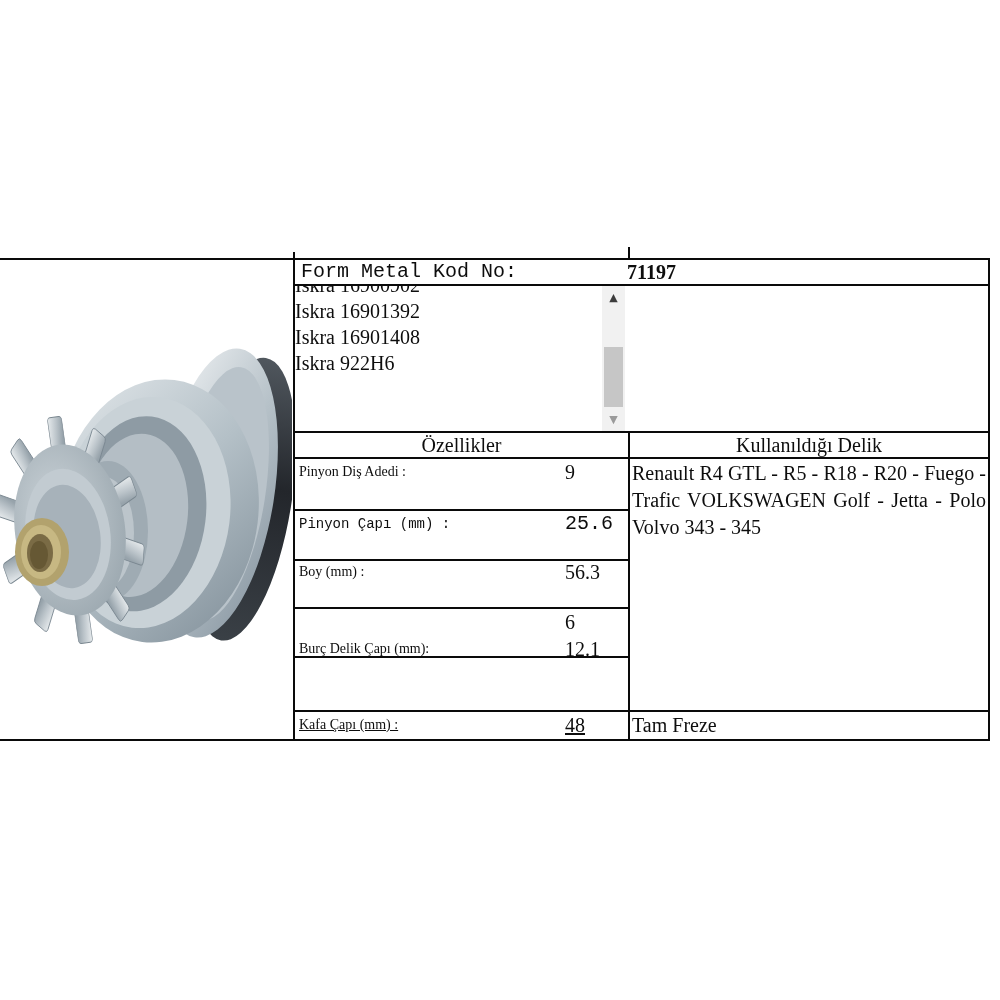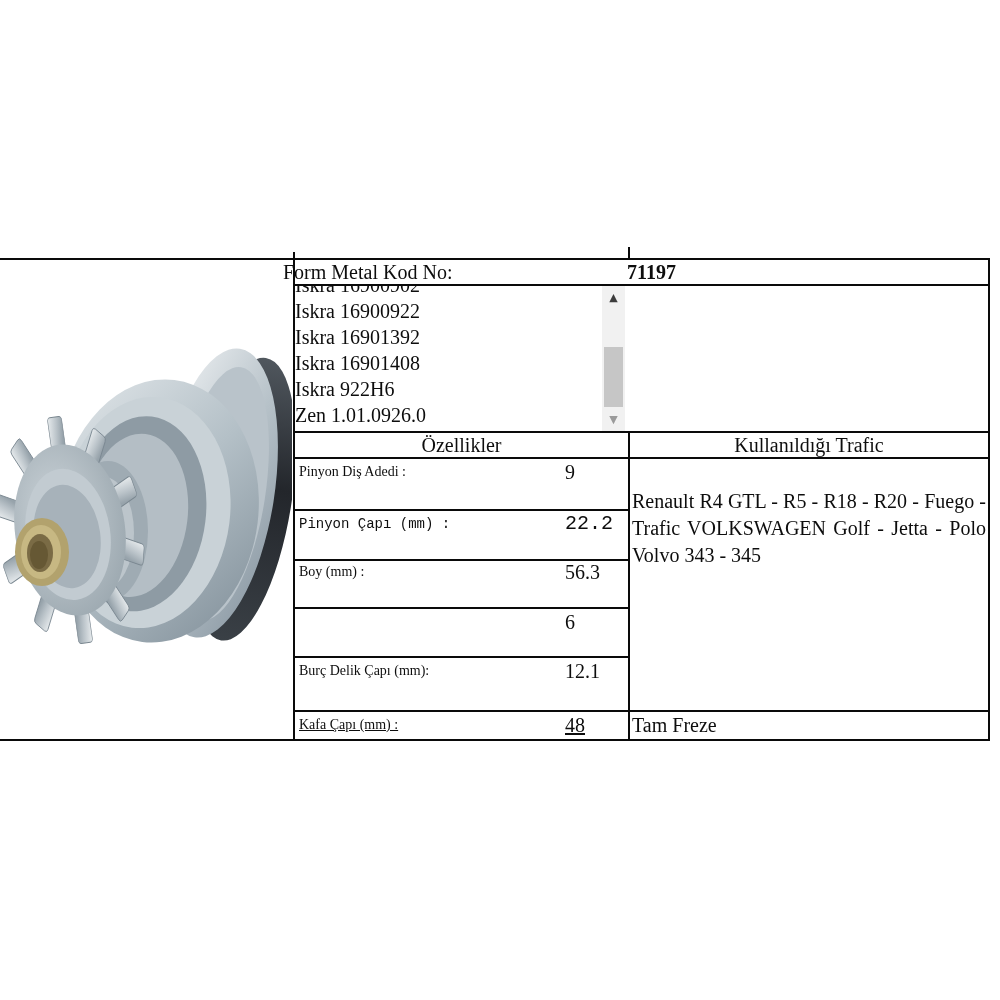--- a/index.html
+++ b/index.html
@@ -23,7 +23,7 @@
   #vl-right{left:988px;top:258px;height:483px;}
 
   .txt{position:absolute;font-size:20px;line-height:24px;white-space:nowrap;}
-  #form-label{left:283px;top:260px;}
+  #form-label{left:301px;top:260px;font-family:Liberation Mono, monospace;}
   #form-value{left:627px;top:260px;font-weight:bold;}
 
   

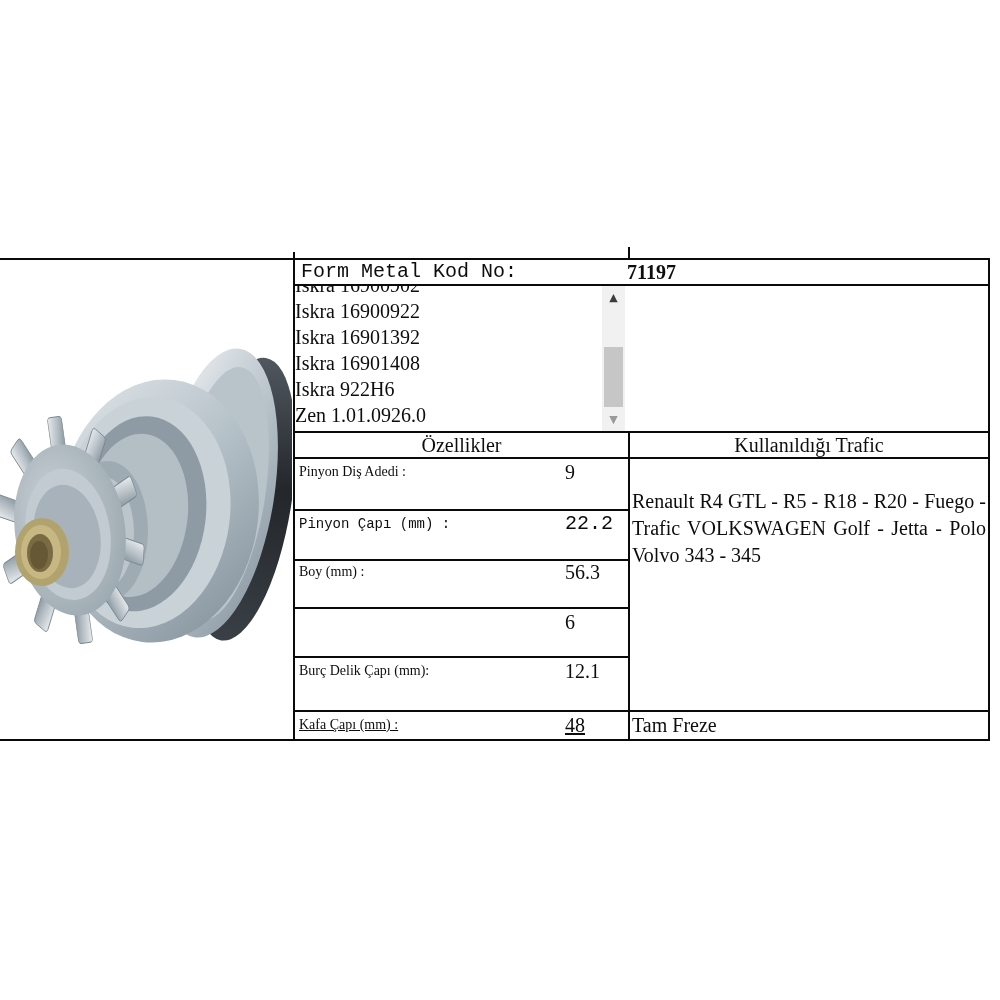--- a/index.html
+++ b/index.html
@@ -156,7 +156,6 @@
   <div id="oem-list">
     <ul>
       <li>Iskra 16900902</li>
-      <li>Iskra 16900922</li>
       <li>Iskra 16901392</li>
       <li>Iskra 16901408</li>
       <li>Iskra 922H6</li>

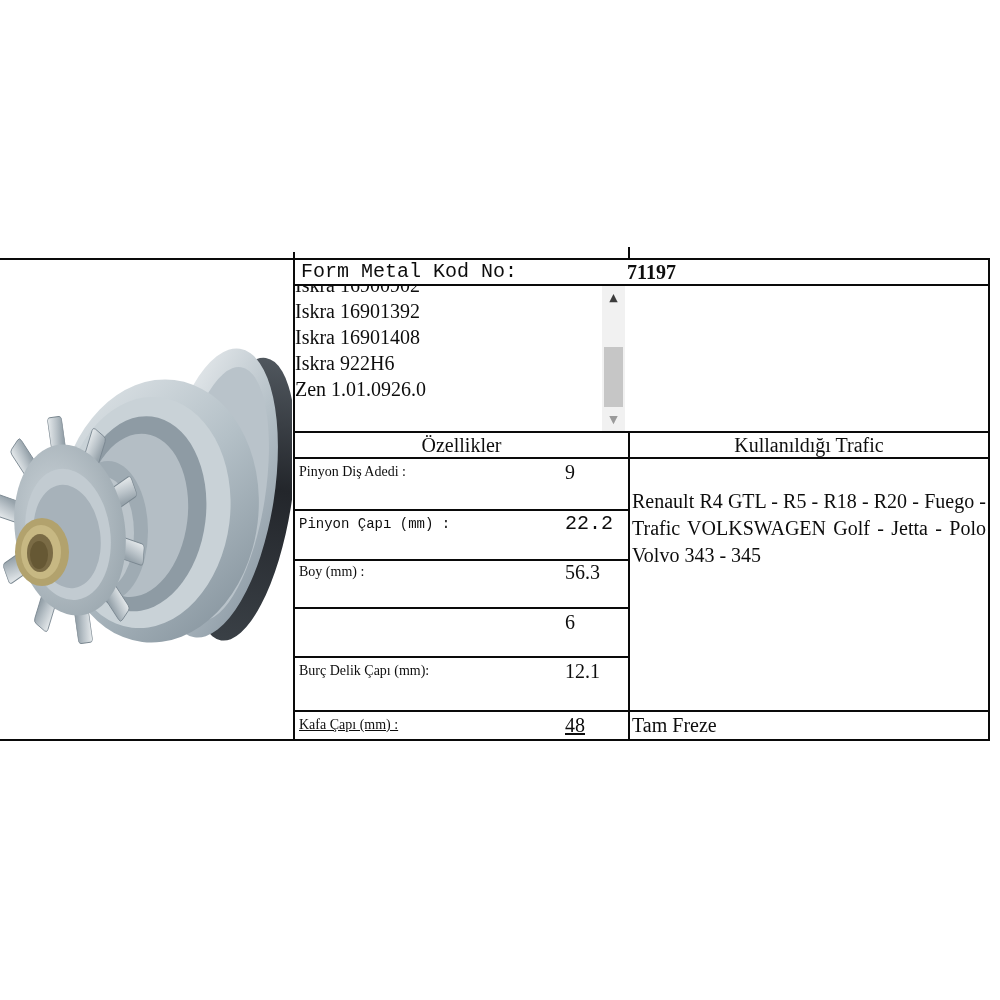--- a/index.html
+++ b/index.html
@@ -159,7 +159,6 @@
       <li>Iskra 16901392</li>
       <li>Iskra 16901408</li>
       <li>Iskra 922H6</li>
-      <li>Zen 1.01.0926.0</li>
     </ul>
   </div>
   <div id="oem-scrollbar">

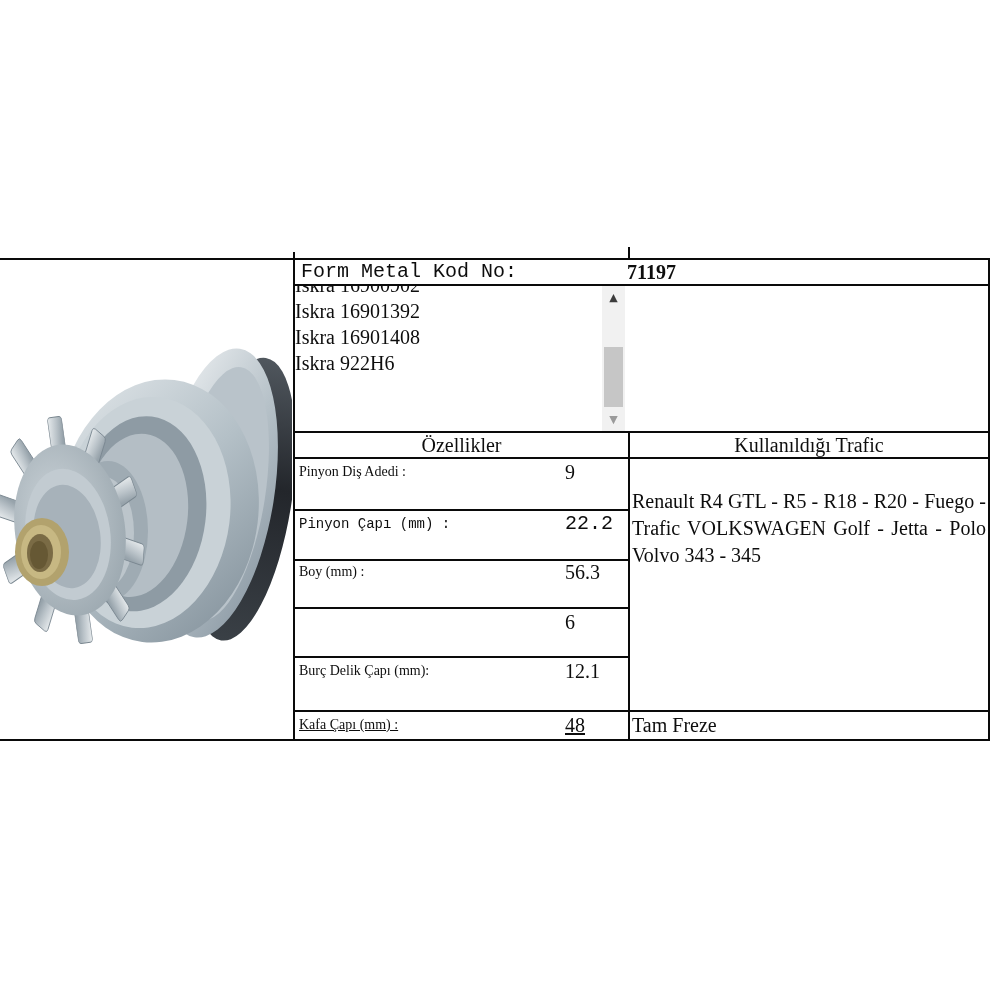--- a/index.html
+++ b/index.html
@@ -168,7 +168,7 @@
   </div>
 
   <div class="hdr" id="hdr-ozellikler">Özellikler</div>
-  <div class="hdr" id="hdr-kullanildigi">Kullanıldığı Trafic</div>
+  <div class="hdr" id="hdr-kullanildigi">Kullanıldığı Delik</div>
 
   <div class="spec-label rt0">Pinyon Diş Adedi :</div>
   <div class="spec-value rt0">9</div>

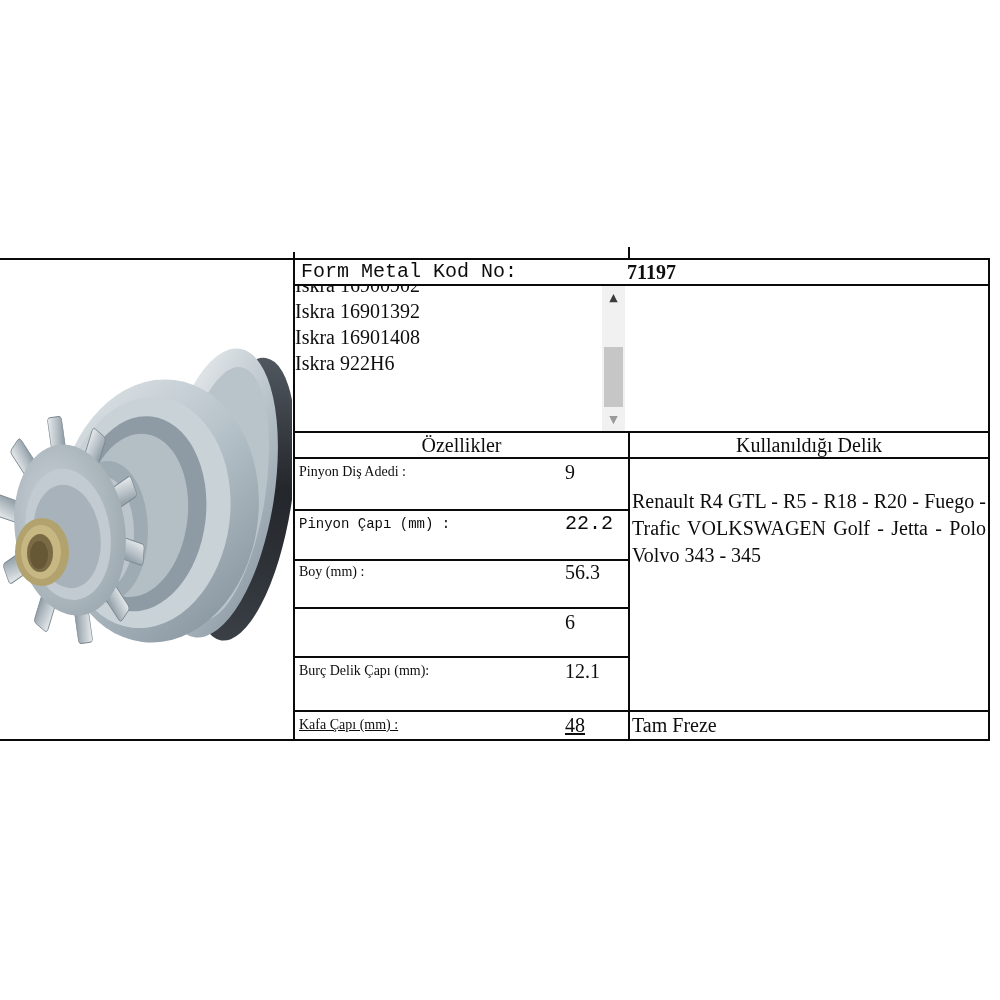--- a/index.html
+++ b/index.html
@@ -51,7 +51,7 @@
   .rt3{top:610px;} .rt4{top:659px;} .rt5{top:713px;text-decoration:underline;}
 
   #usage-text{position:absolute;left:632px;top:460px;width:354px;
-              font-size:20px;line-height:27px;text-align:justify;margin-top:28px;}
+              font-size:20px;line-height:27px;text-align:justify;}
   #usage-note{left:632px;top:713px;}
 
   #product-photo{position:absolute;left:0;top:345px;width:292px;height:305px;}

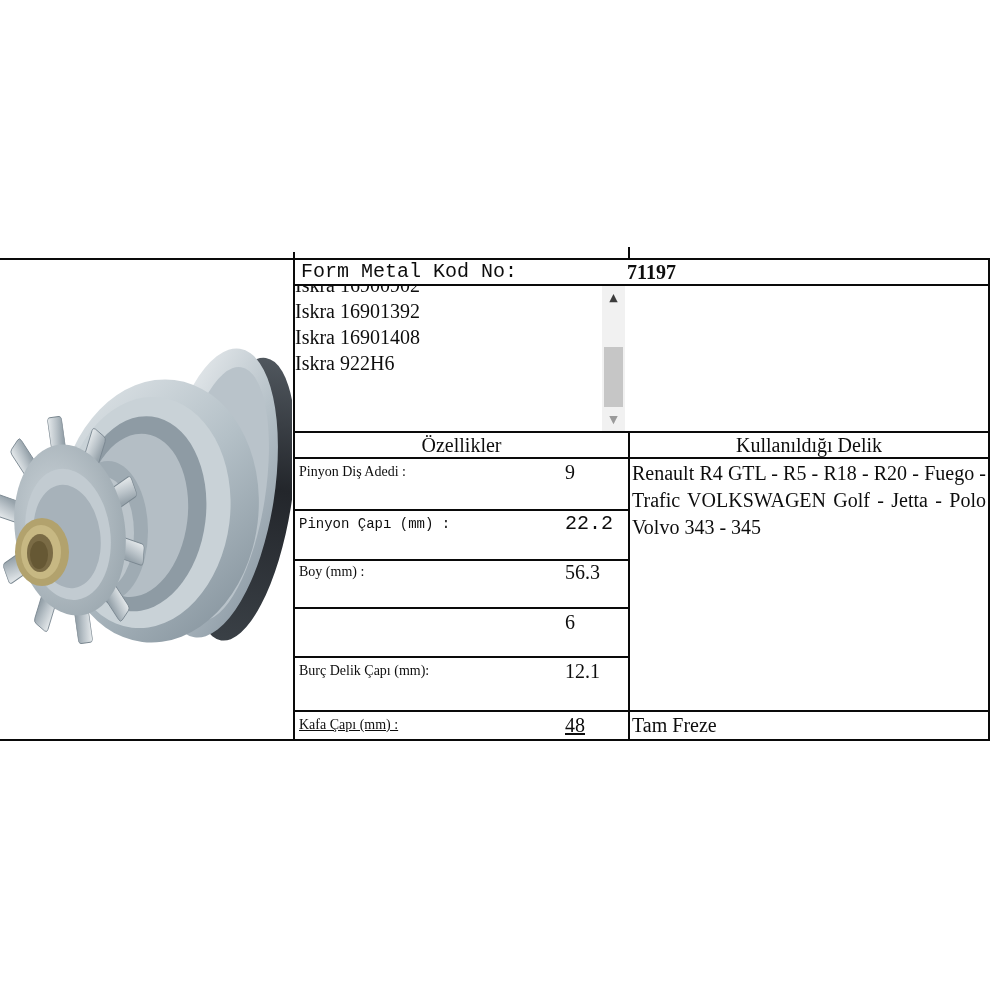--- a/index.html
+++ b/index.html
@@ -173,7 +173,7 @@
   <div class="spec-label rt0">Pinyon Diş Adedi :</div>
   <div class="spec-value rt0">9</div>
   <div class="spec-label rt1">Pinyon Çapı (mm) :</div>
-  <div class="spec-value rt1">22.2</div>
+  <div class="spec-value rt1">25.6</div>
   <div class="spec-label rt2">Boy (mm) :</div>
   <div class="spec-value rt2">56.3</div>
   <div class="spec-value rt3">6</div>

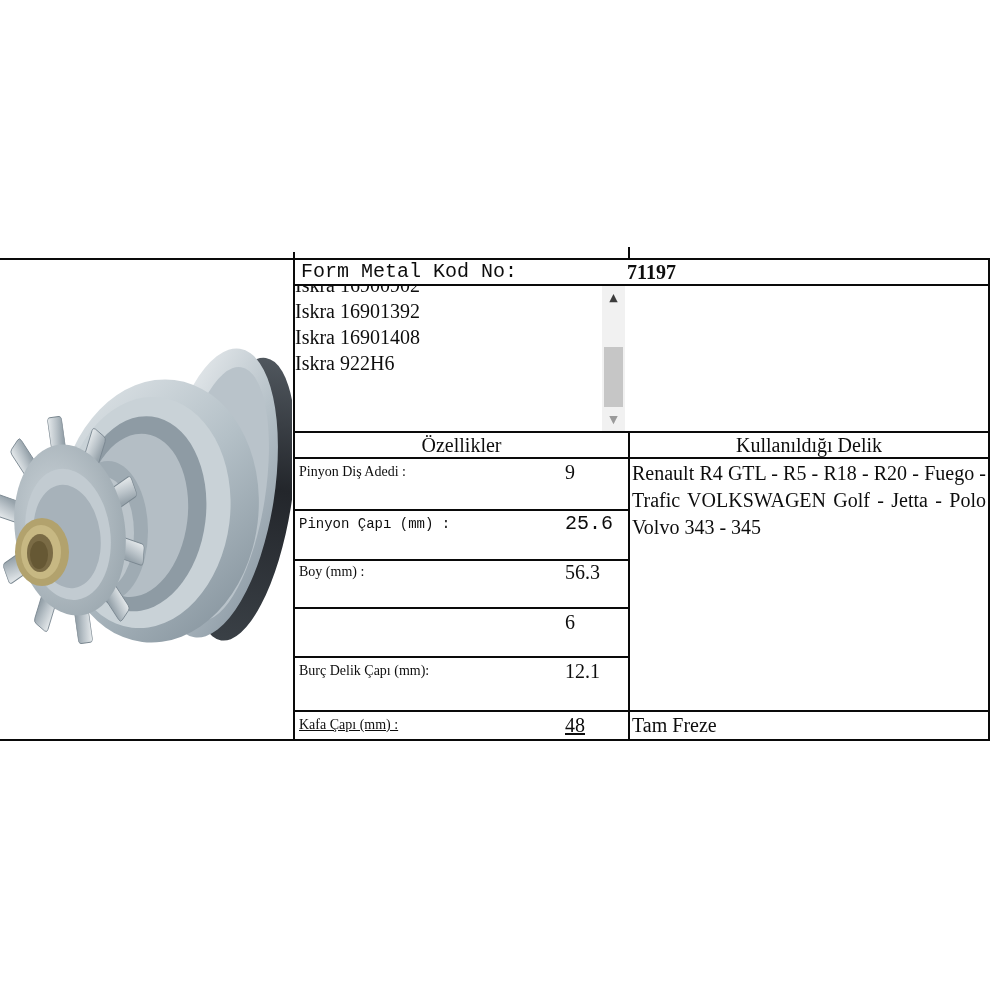--- a/index.html
+++ b/index.html
@@ -48,7 +48,7 @@
   .spec-label{position:absolute;left:299px;font-size:14px;line-height:24px;white-space:nowrap;}
   .spec-value{position:absolute;left:565px;font-size:20px;line-height:24px;white-space:nowrap;}
   .rt0{top:460px;} .rt1{top:512px;font-family:Liberation Mono, monospace;} .rt2{top:560px;}
-  .rt3{top:610px;} .rt4{top:659px;} .rt5{top:713px;text-decoration:underline;}
+  .rt3{top:610px;} .rt4{top:637px;} .rt5{top:713px;text-decoration:underline;}
 
   #usage-text{position:absolute;left:632px;top:460px;width:354px;
               font-size:20px;line-height:27px;text-align:justify;}

